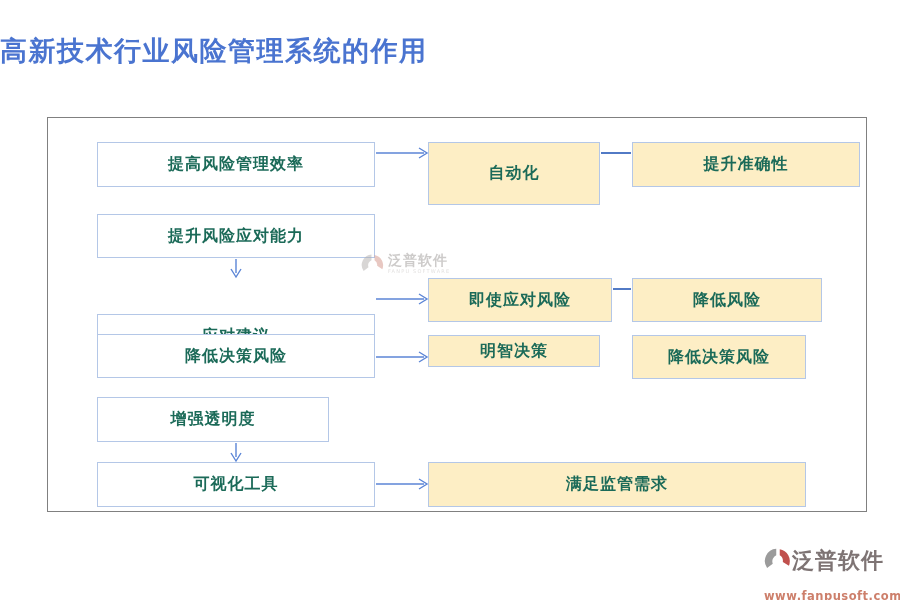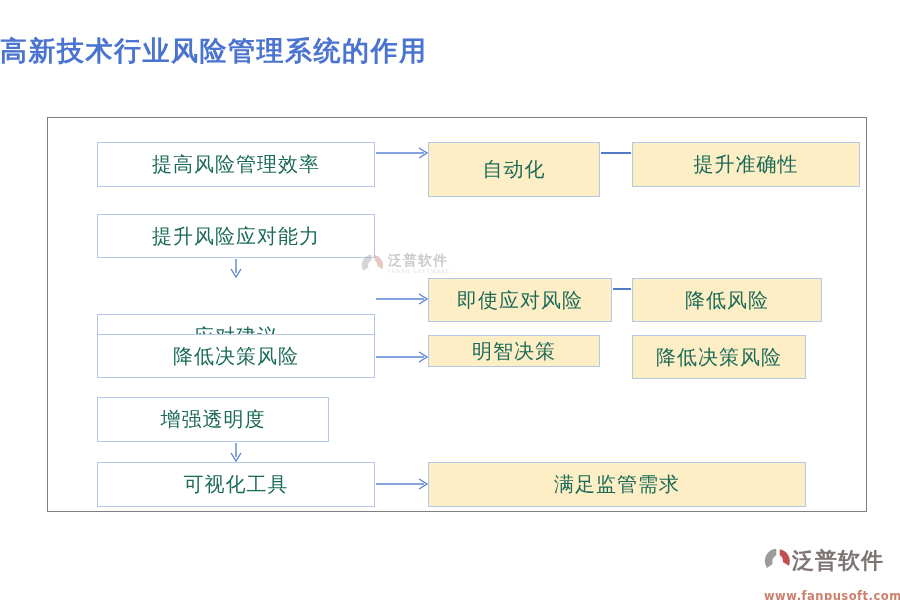--- a/index.html
+++ b/index.html
@@ -21,7 +21,7 @@
     position:absolute;box-sizing:border-box;
     display:flex;align-items:center;justify-content:center;
     border:1px solid #b4c7e7;background:#ffffff;
-    font-size:20px;font-weight:normal;color:#1b6a58;letter-spacing:1px;
+    font-size:16px;font-weight:bold;color:#1b6a58;letter-spacing:1px;
   }
   .node.yellow{background:#fdeec5;}
   .connector-layer{

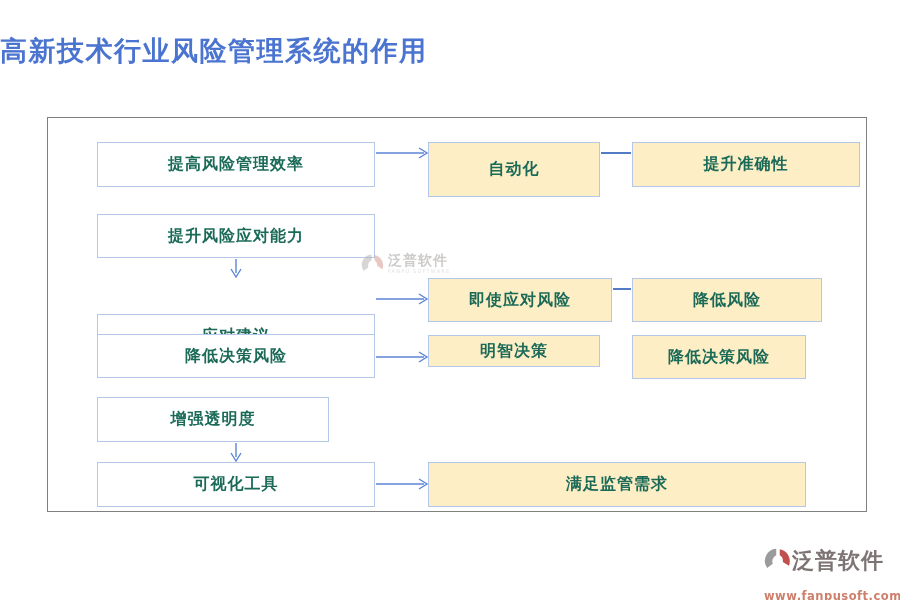--- a/index.html
+++ b/index.html
@@ -50,7 +50,7 @@
 <div class="frame"></div>
 
 <div class="node" style="left:97px;top:142px;width:278px;height:45px;">提高风险管理效率</div>
-<div class="node yellow" style="left:428px;top:142px;width:172px;height:55px;text-align:right;">自动化</div>
+<div class="node yellow" style="left:428px;top:142px;width:172px;height:63px;text-align:right;">自动化</div>
 <div class="node yellow" style="left:632px;top:142px;width:228px;height:45px;">提升准确性</div>
 
 <div class="node" style="left:97px;top:214px;width:278px;height:44px;">提升风险应对能力</div>

